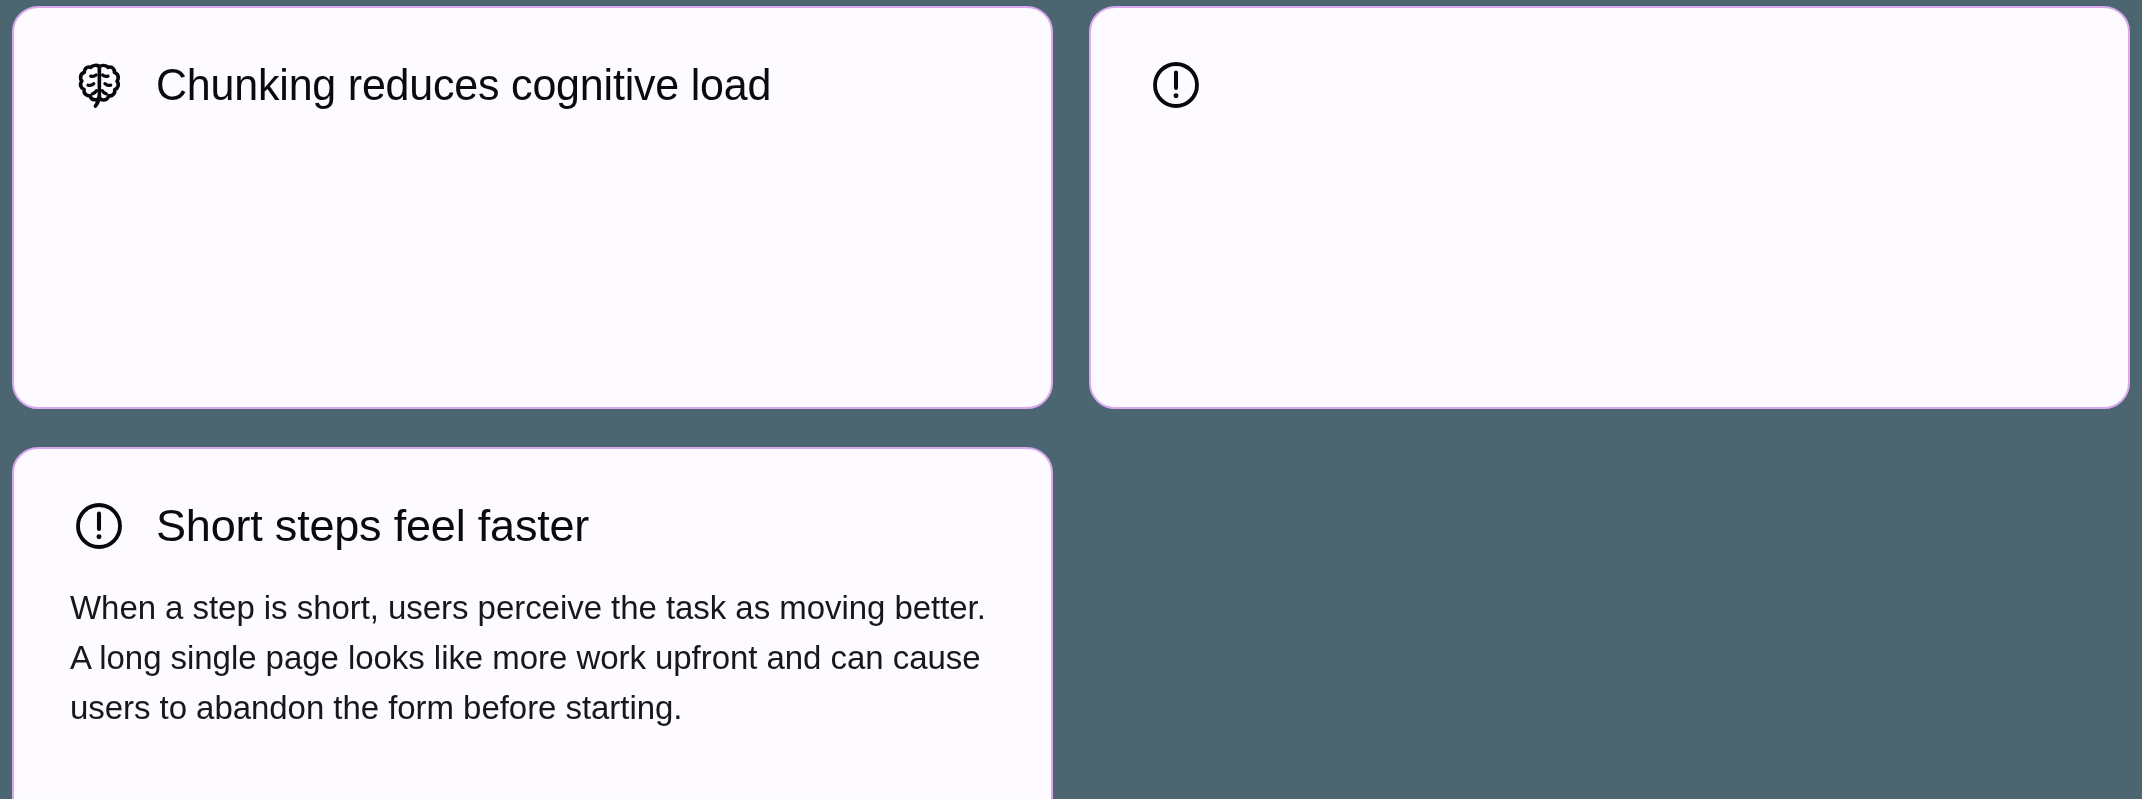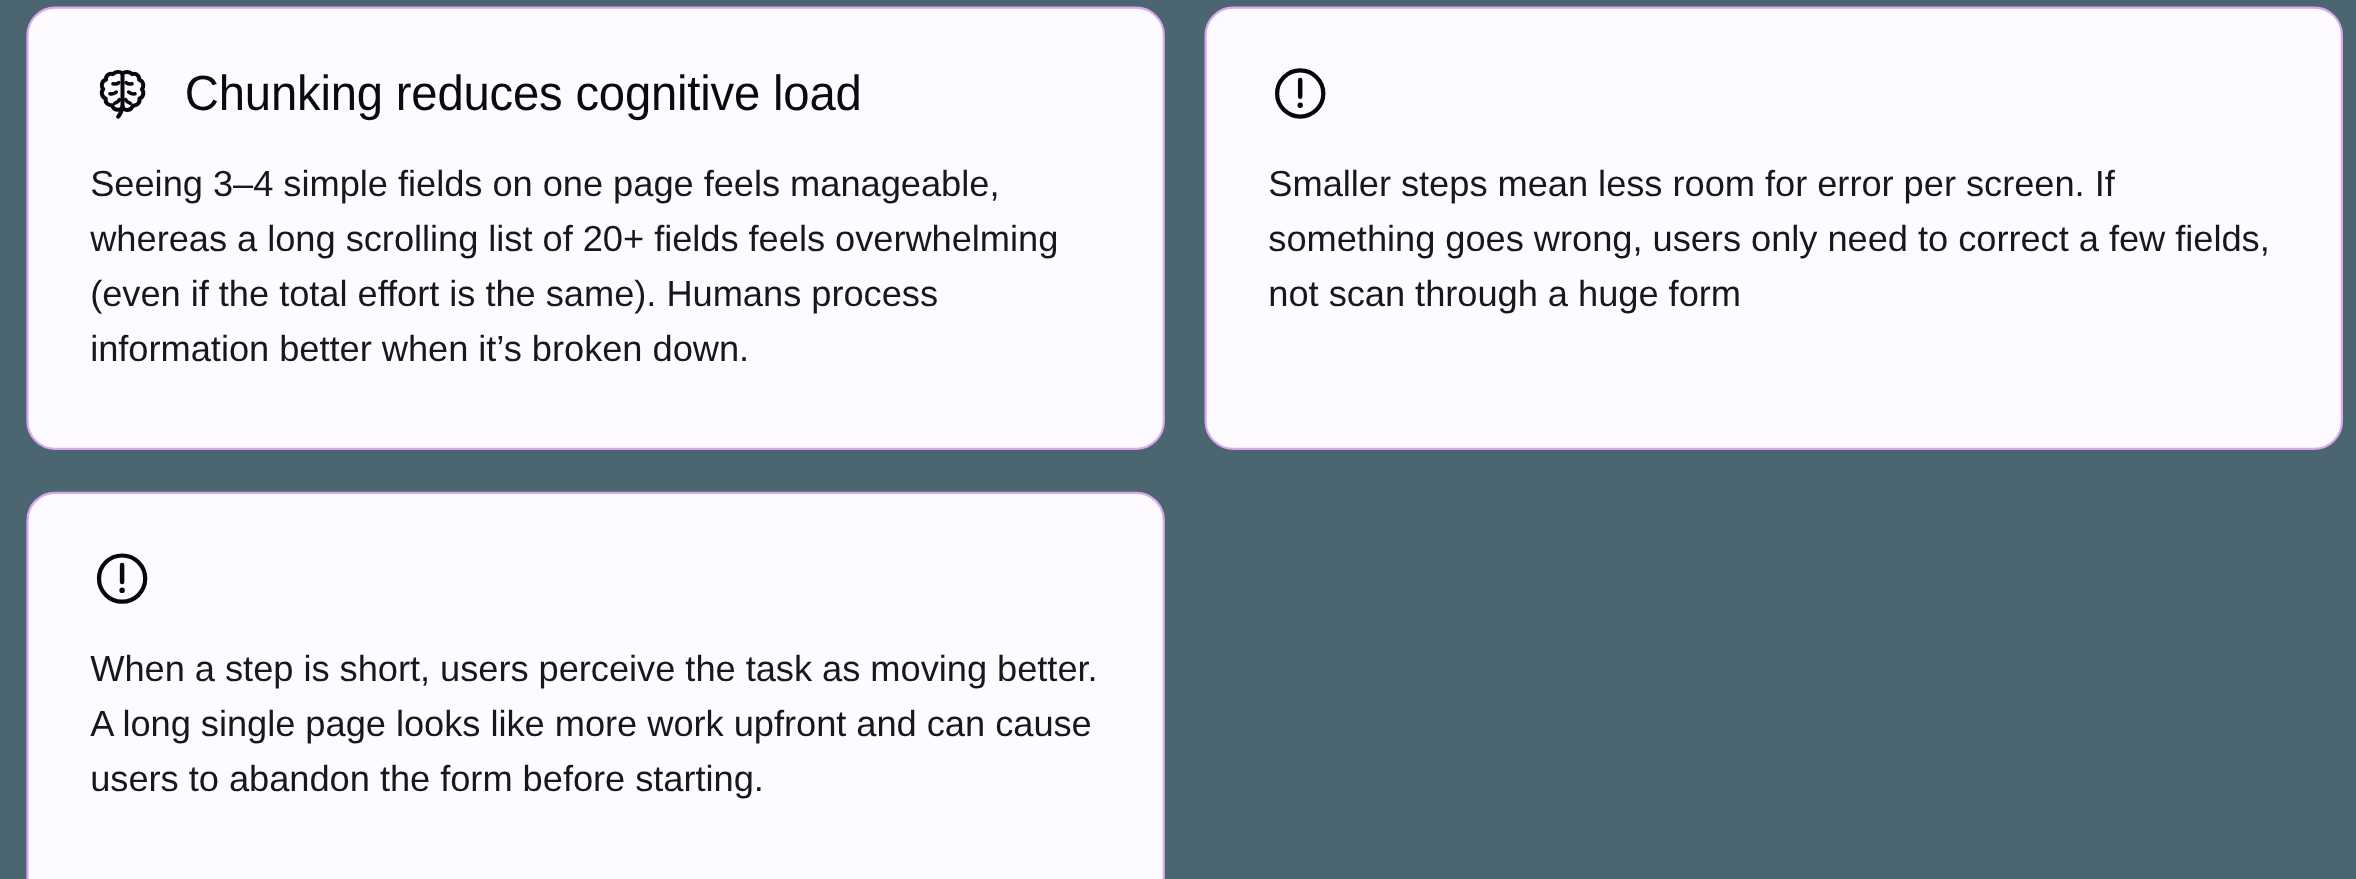--- a/index.html
+++ b/index.html
@@ -25,7 +25,7 @@
     grid-template-rows: 403px 403px;
     column-gap: 36px;
     row-gap: 38px;
-    padding: 6px 12px 0 24px;
+    padding: 6px 12px 0 12px;
   }
 
   .card {

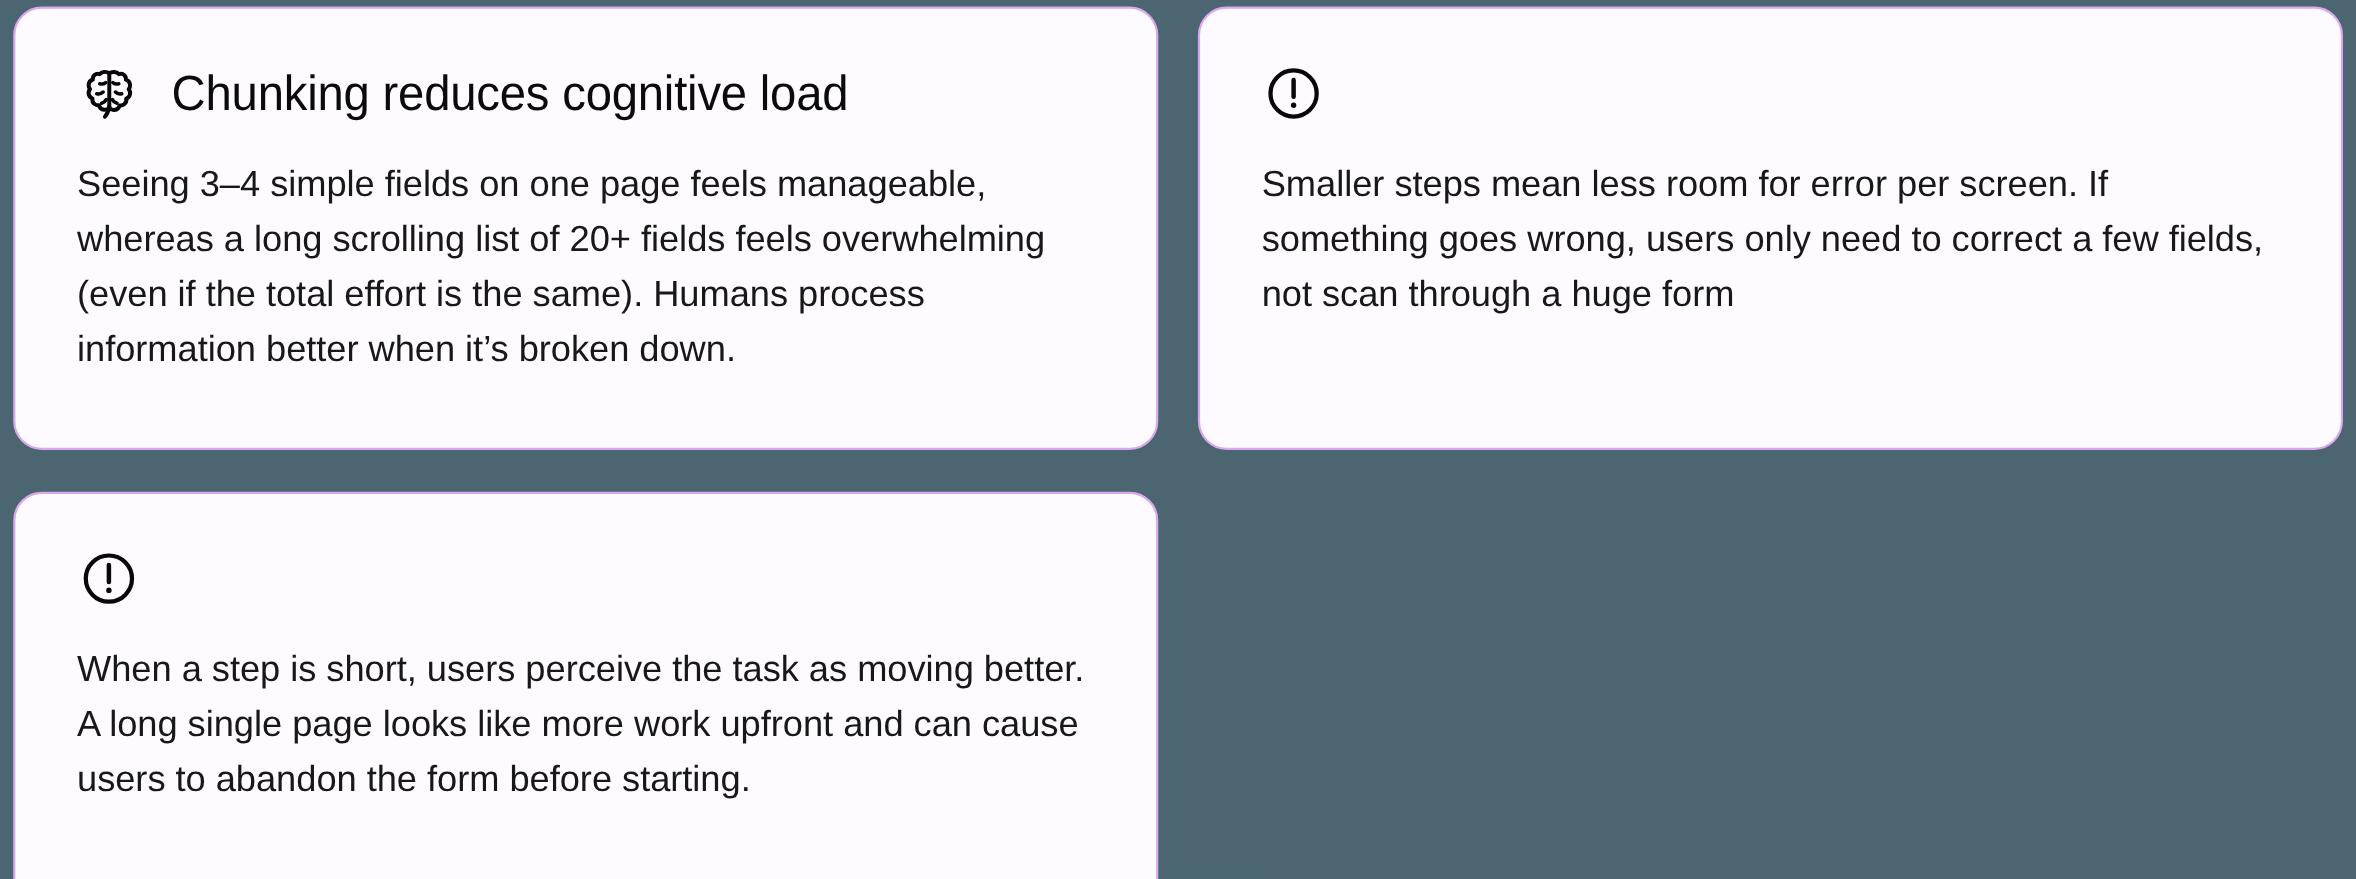--- a/index.html
+++ b/index.html
@@ -110,7 +110,6 @@
       </span>
       <h2 class="card-title condensed">Chunking reduces cognitive load</h2>
     </div>
-    <p class="card-body">Seeing 3–4 simple fields on one page feels manageable, whereas a long scrolling list of 20+ fields feels overwhelming (even if the total effort is the same). Humans process information better when it’s broken down.</p>
   </div>
 
 

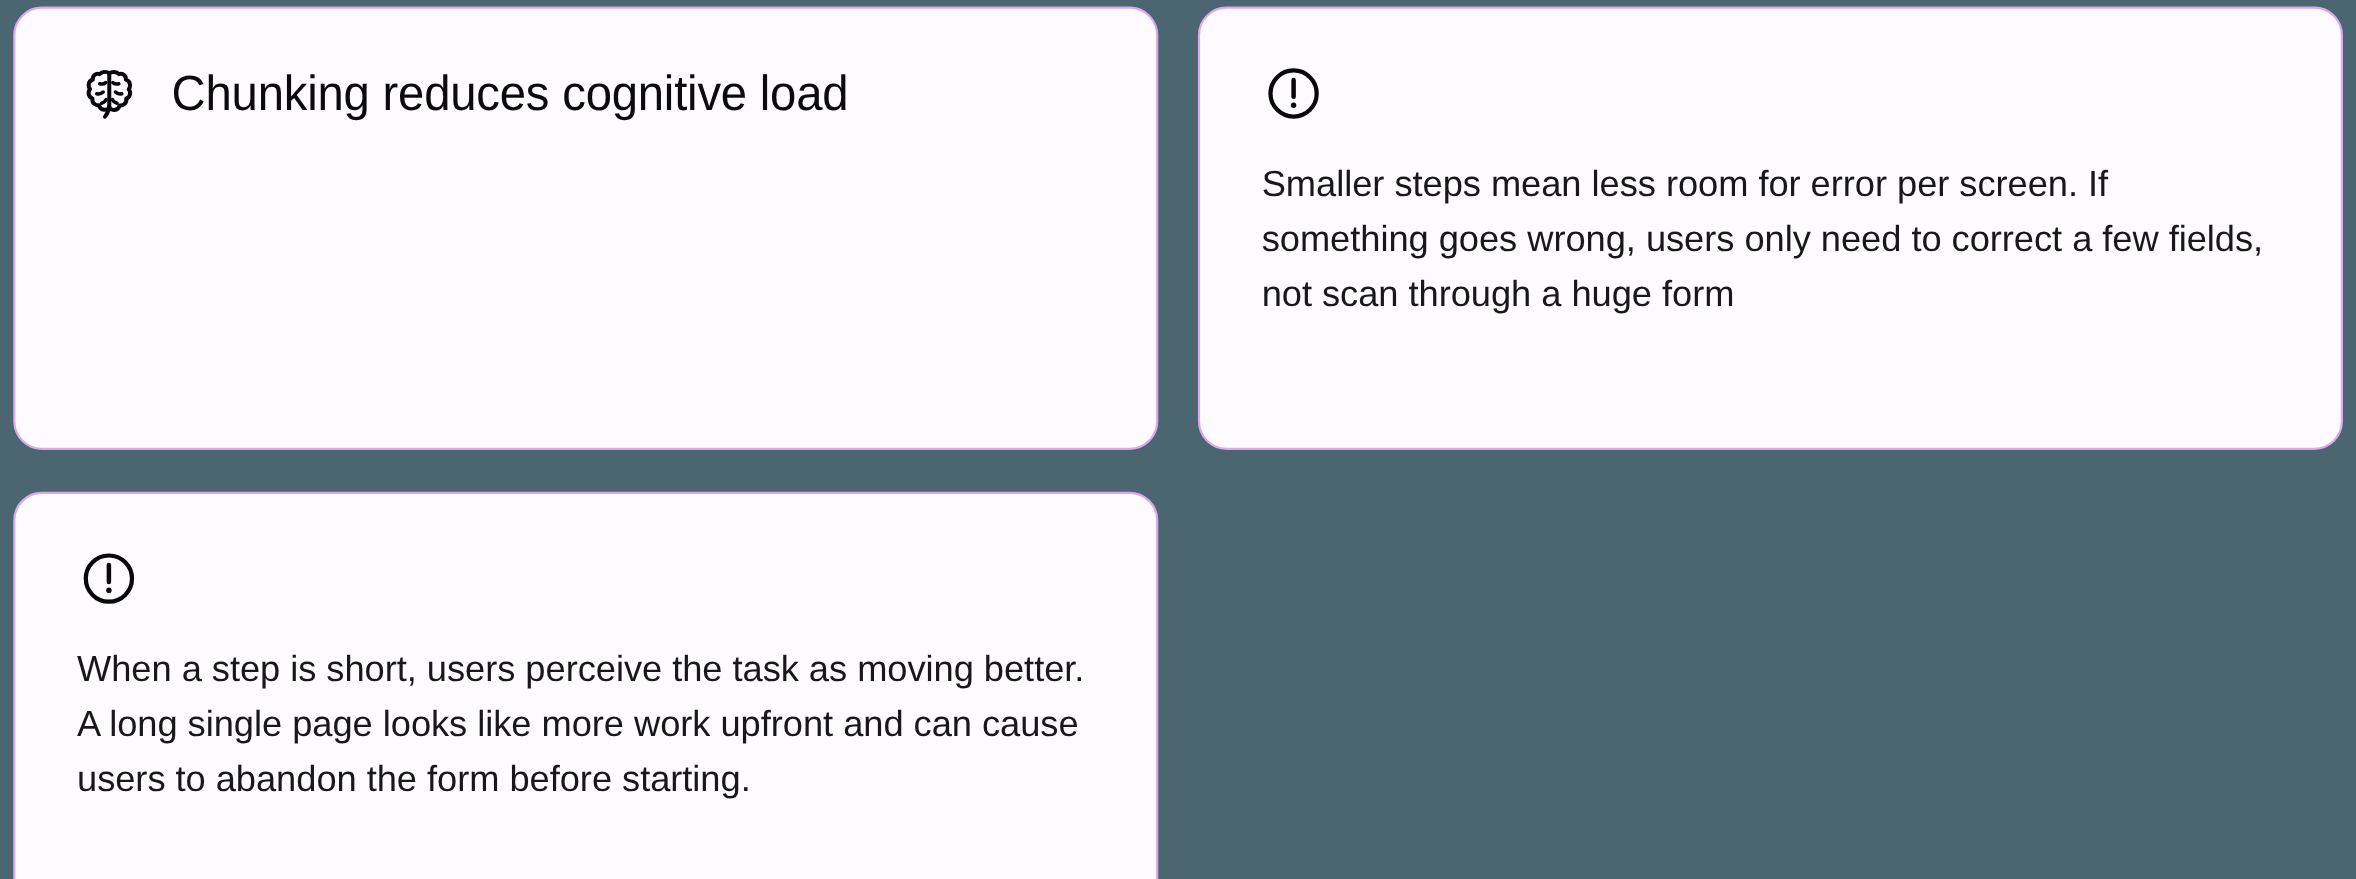--- a/index.html
+++ b/index.html
@@ -123,7 +123,6 @@
         </svg>
       </span>
     </div>
-    <p class="card-body wide">Smaller steps mean less room for error per screen. If something goes wrong, users only need to correct a few fields, not scan through a huge form</p>
   </div>
 
   <div class="card">

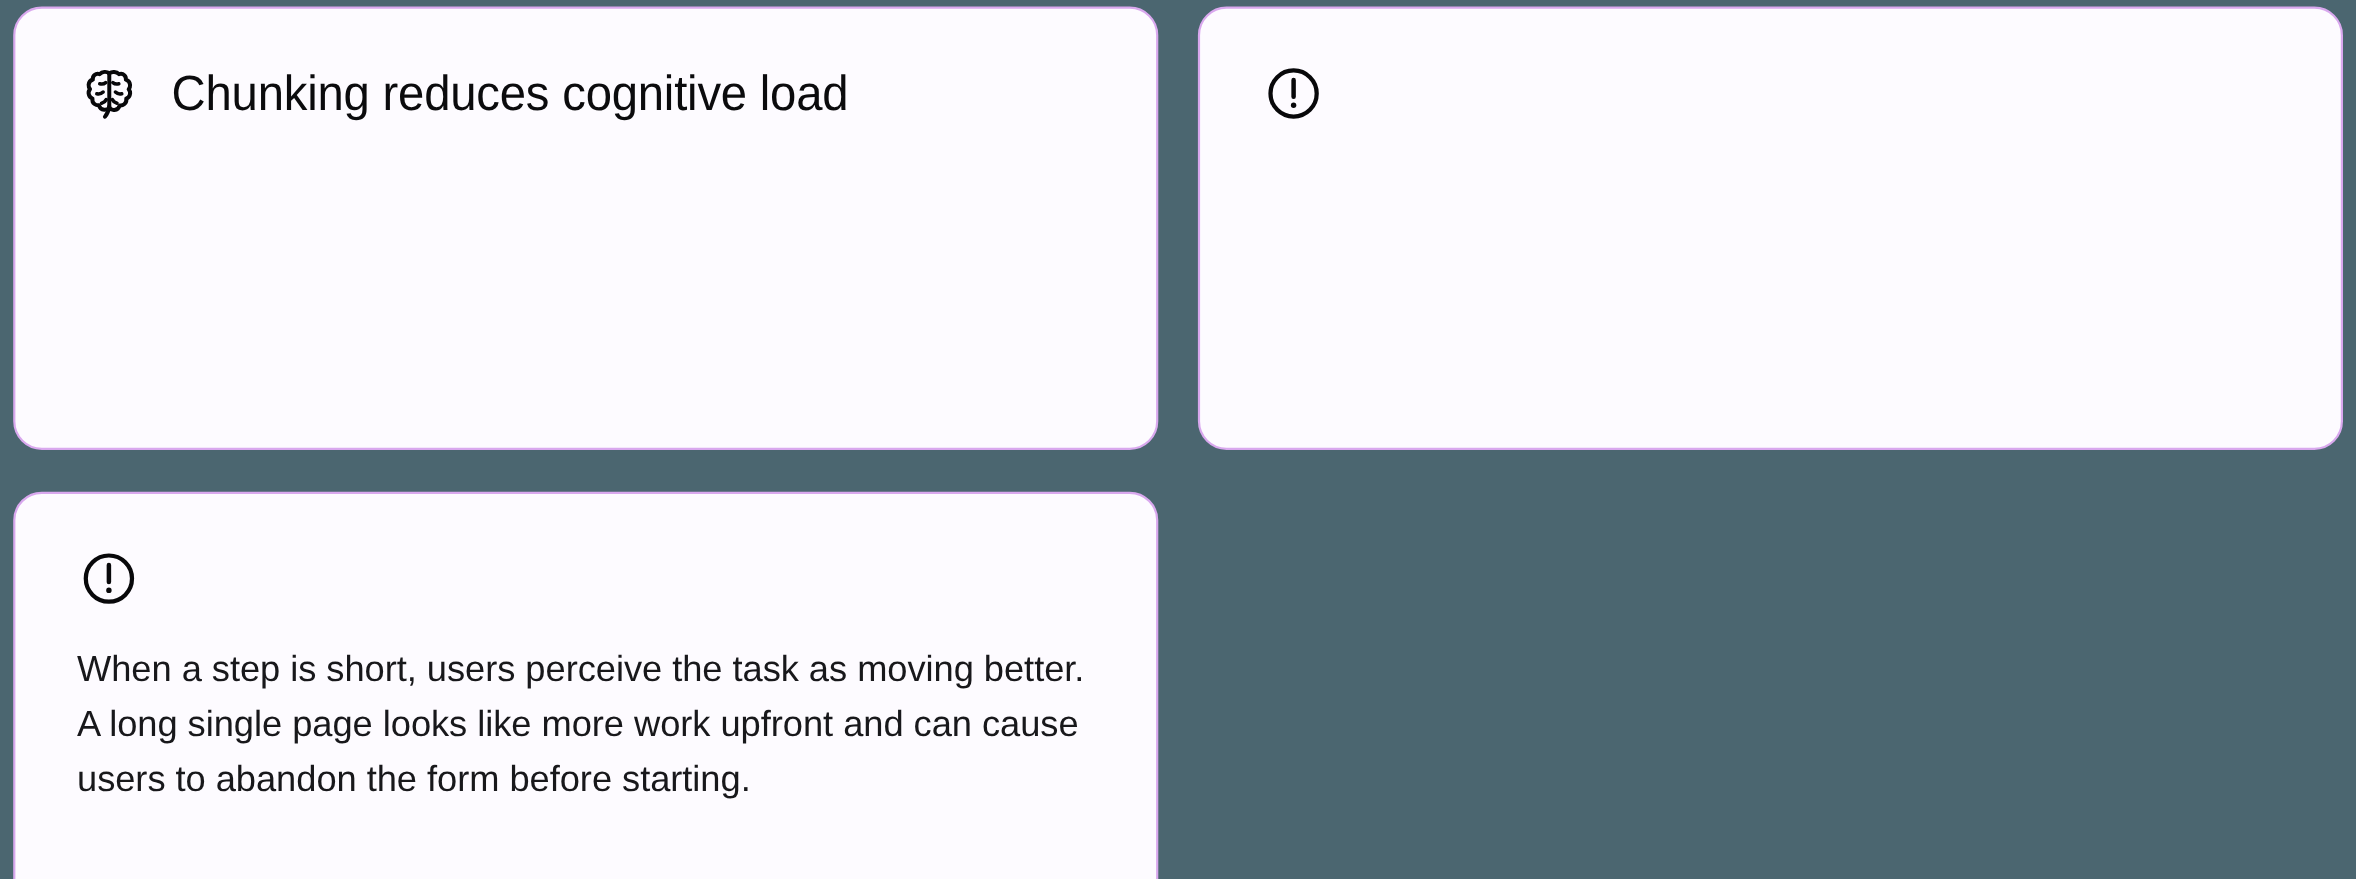--- a/index.html
+++ b/index.html
@@ -134,6 +134,7 @@
           <path d="M24 33.1v.1" stroke="currentColor" stroke-width="4.2" stroke-linecap="round"></path>
         </svg>
       </span>
+      <h2 class="card-title">Short steps feel faster</h2>
     </div>
     <p class="card-body">When a step is short, users perceive the task as moving better. A long single page looks like more work upfront and can cause users to abandon the form before starting.</p>
   </div>

